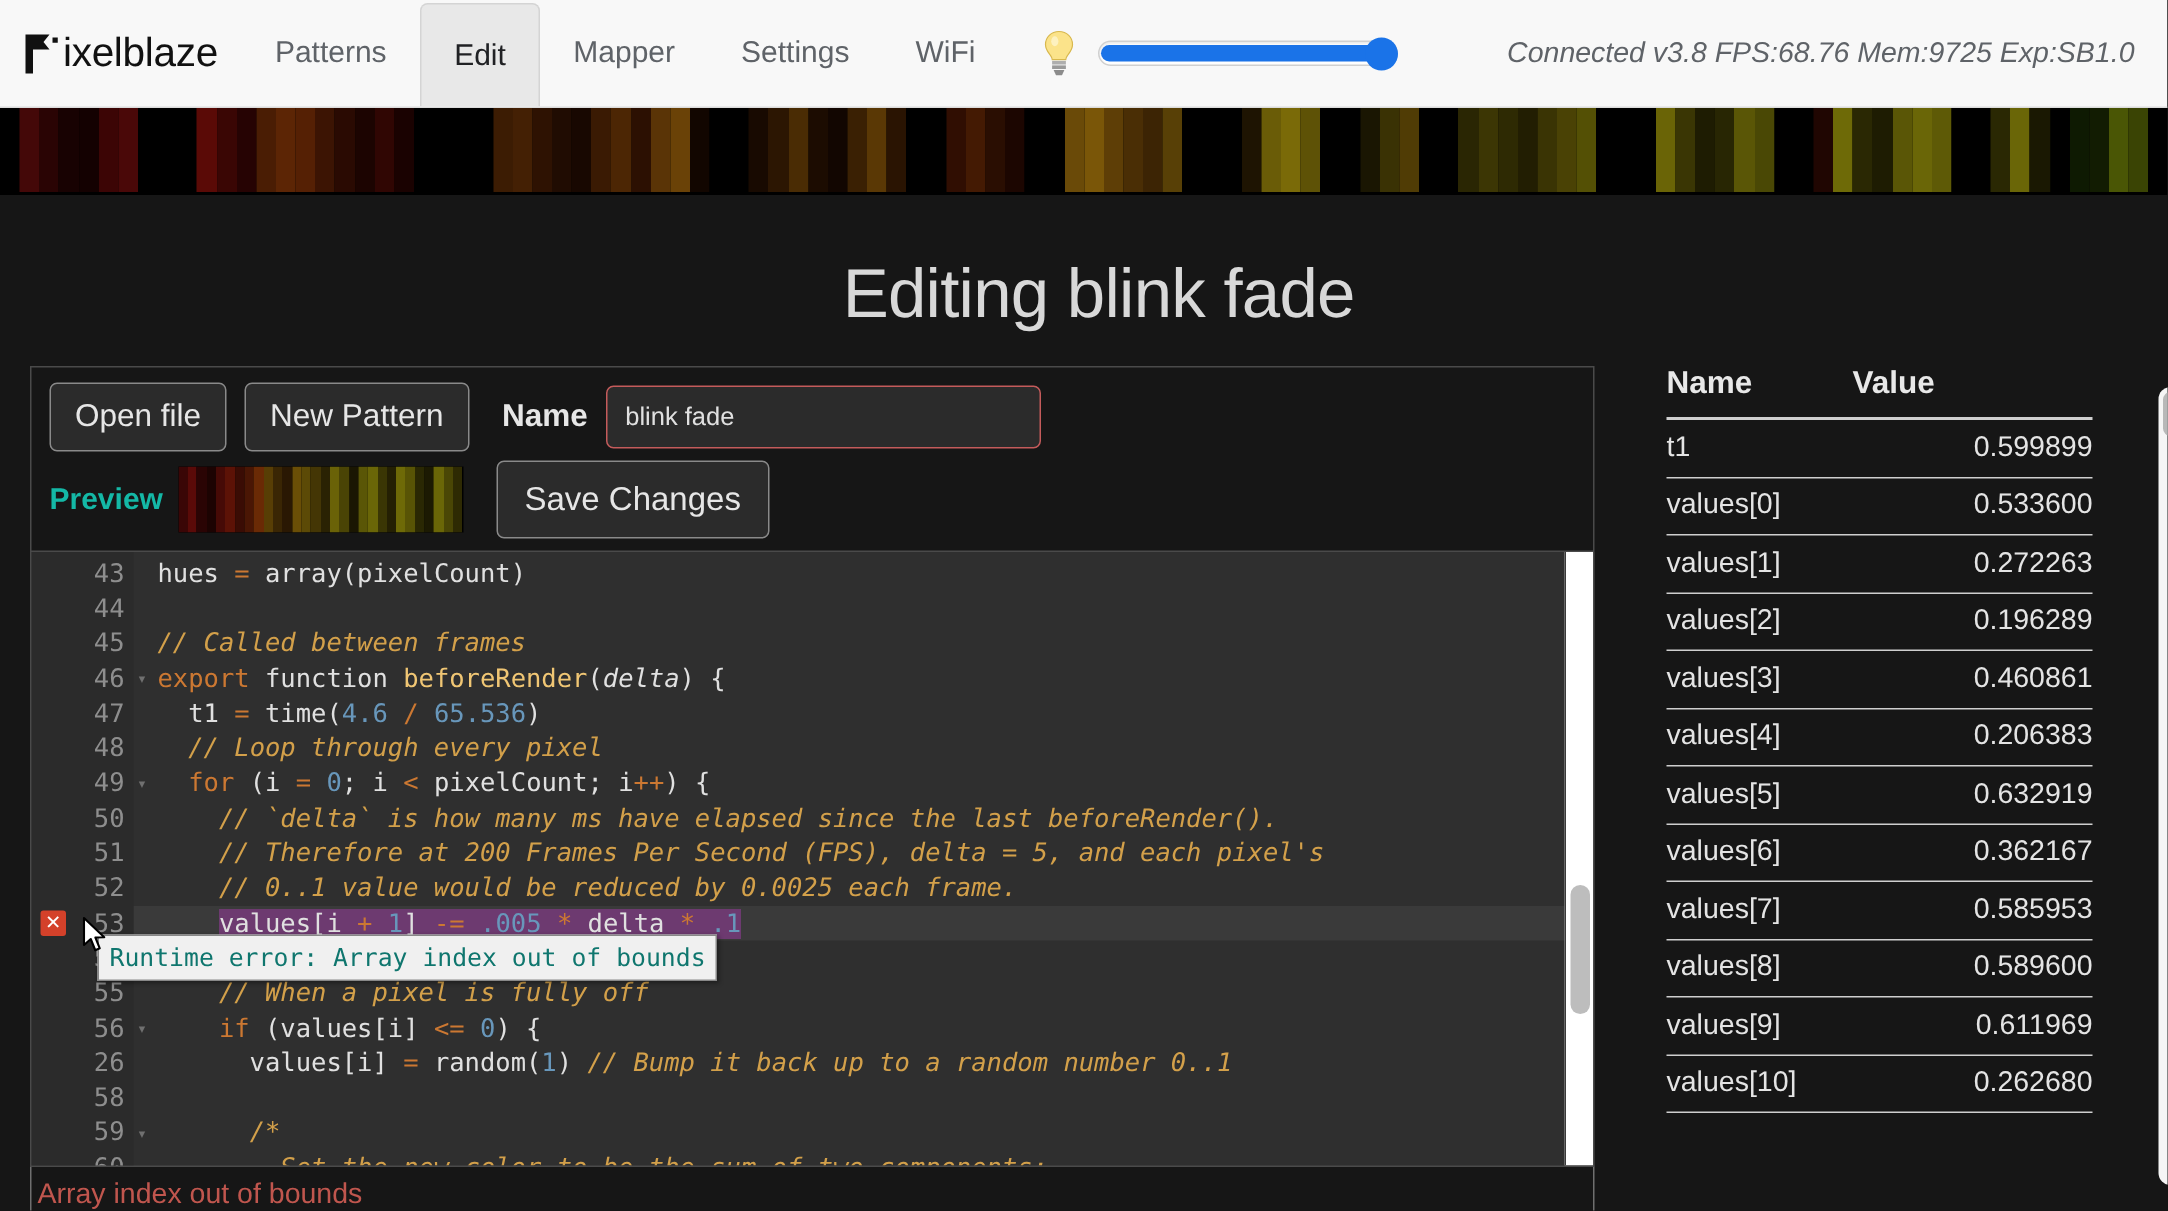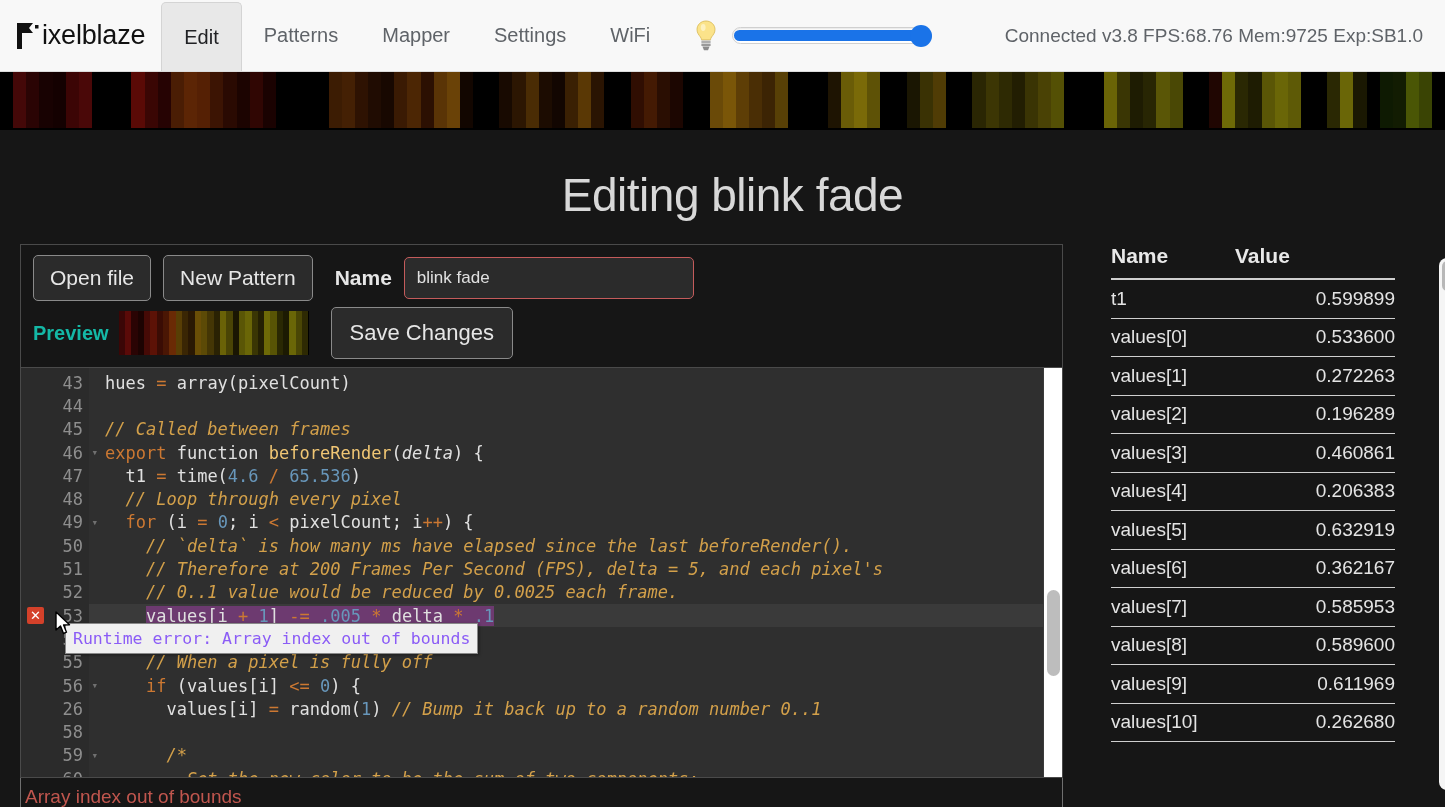--- a/index.html
+++ b/index.html
@@ -332,8 +332,8 @@
   </div>
 
   <div class="nav-items">
+    <div class="nav-item">Patterns</div>
     <div class="nav-item active">Edit</div>
-    <div class="nav-item">Patterns</div>
     <div class="nav-item">Mapper</div>
     <div class="nav-item">Settings</div>
     <div class="nav-item">WiFi</div>

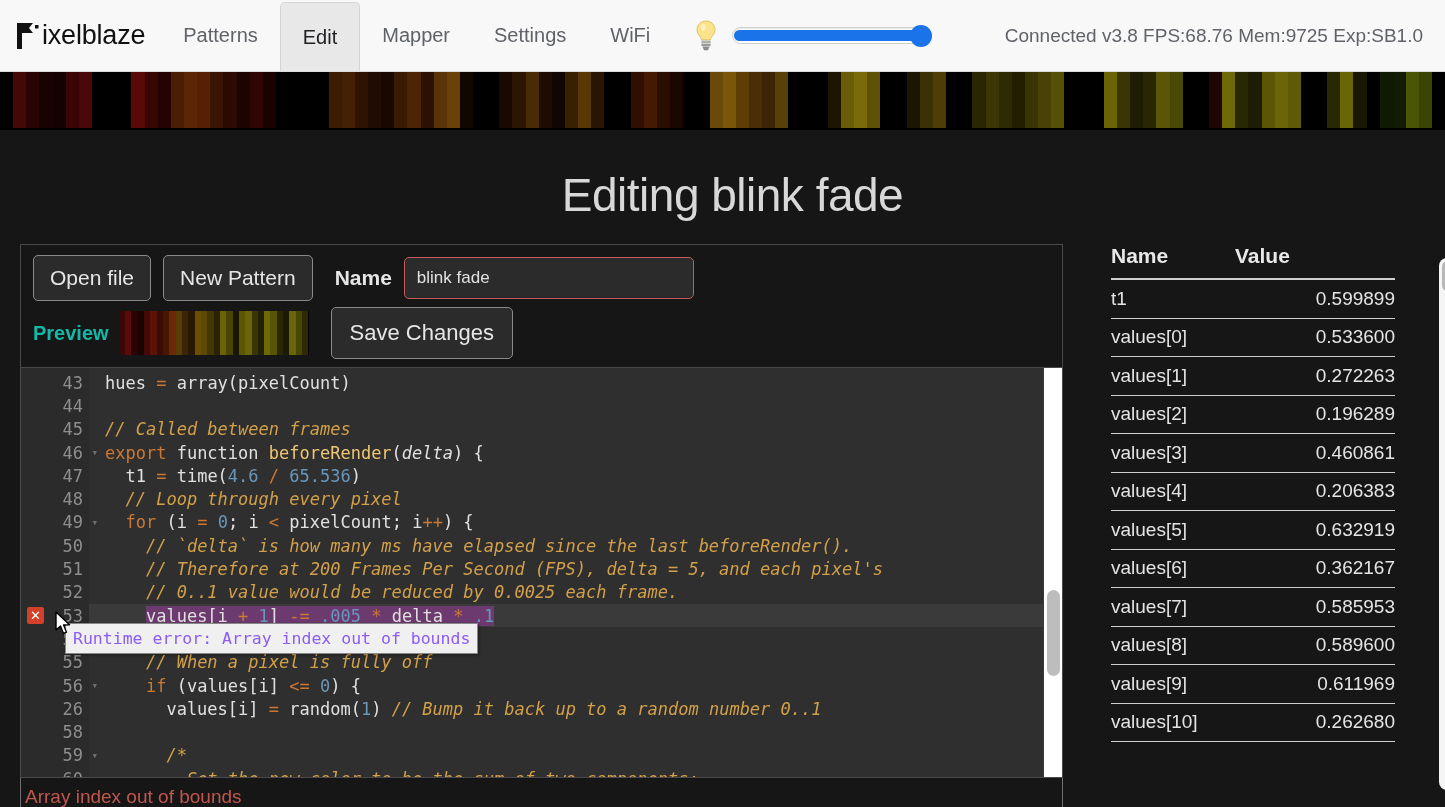--- a/index.html
+++ b/index.html
@@ -77,6 +77,7 @@
     font-size: 19px;
     color: #5f6368;
     white-space: nowrap;
+    font-style: italic;
   }
 
   

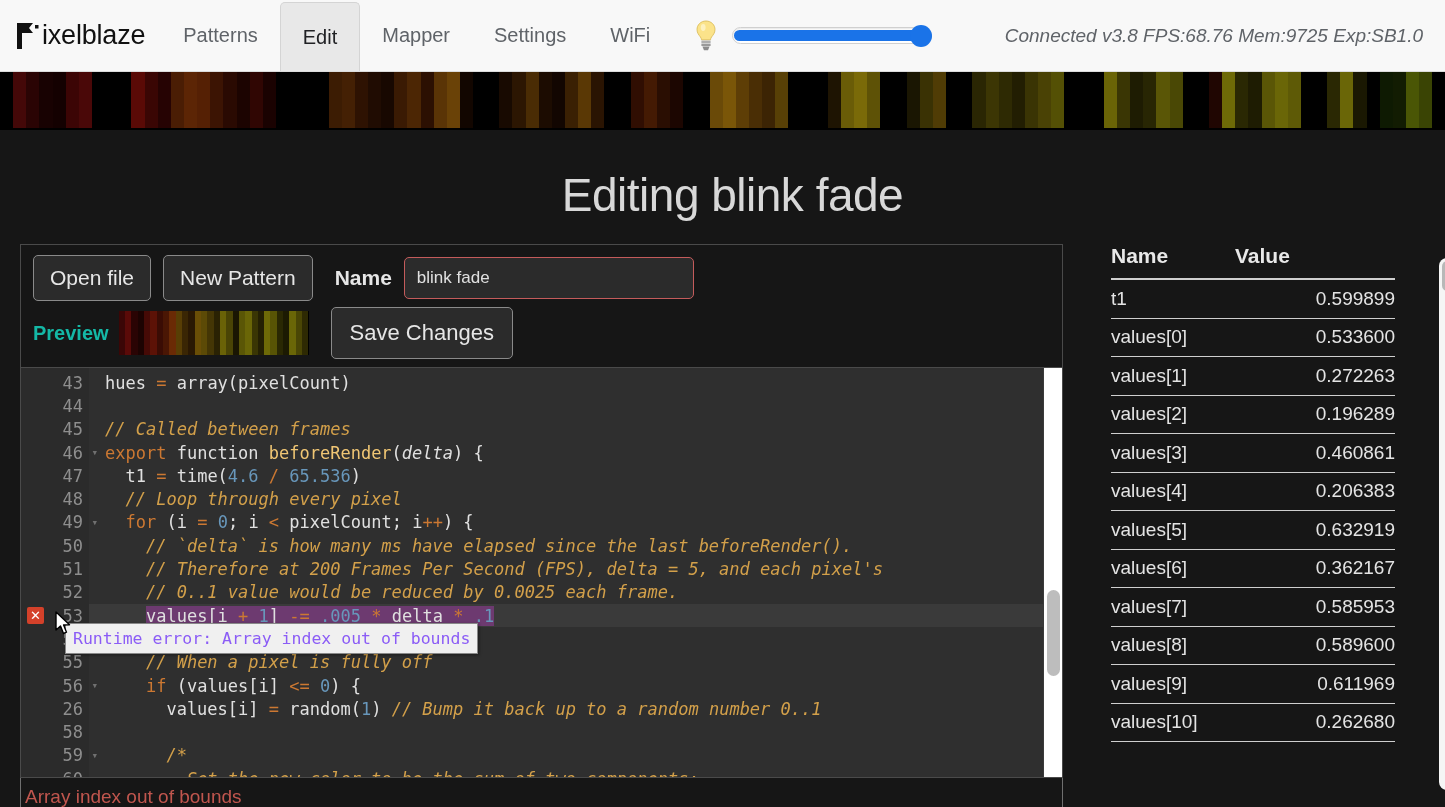--- a/index.html
+++ b/index.html
@@ -226,7 +226,7 @@
     left: 44px; top: 255px;
     background: #f0f0f0;
     border: 1px solid #888;
-    color: #8b5cf6;
+    color: #0f766e;
     font-family: "DejaVu Sans Mono", monospace;
     font-size: 16.5px;
     padding: 5px 7px;

